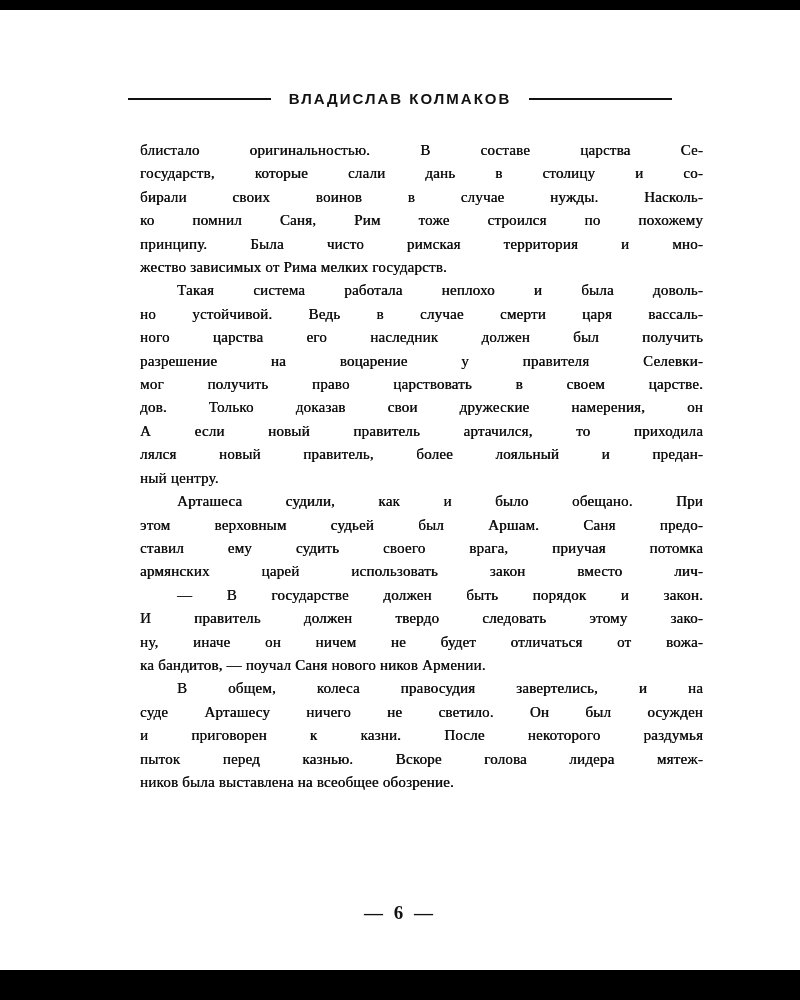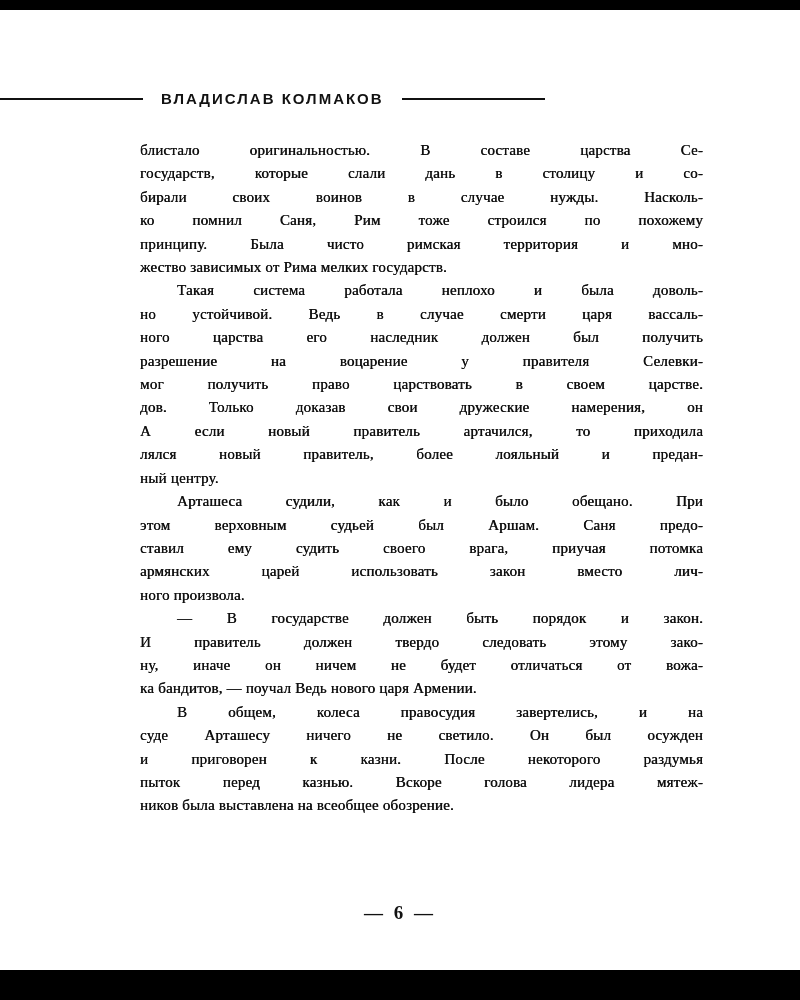--- a/index.html
+++ b/index.html
@@ -22,7 +22,7 @@
 
   .running-head {
     position: absolute; top: 90px; left: 0; width: 800px;
-    display: flex; align-items: center; 
+    display: flex; align-items: center; justify-content: center;
     gap: 18px;
   }
   .running-head .rule {

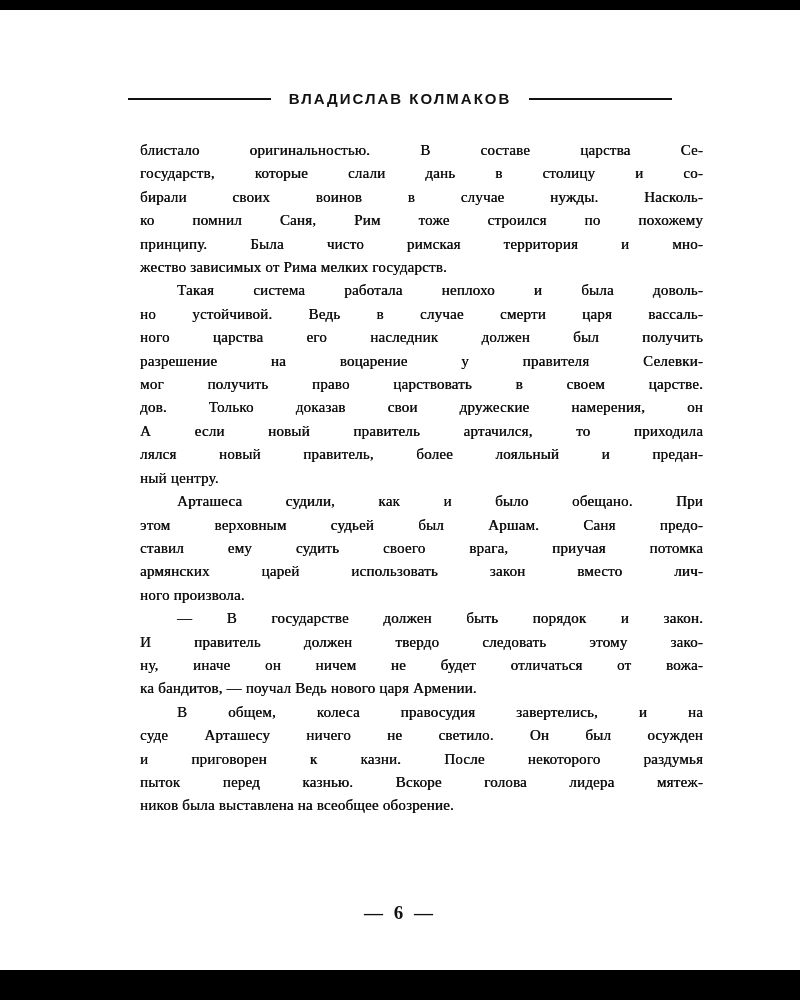--- a/index.html
+++ b/index.html
@@ -99,7 +99,6 @@
         <div class="line">этом верховным судьей был Аршам. Саня предо-</div>
         <div class="line">ставил ему судить своего врага, приучая потомка</div>
         <div class="line">армянских царей использовать закон вместо лич-</div>
-        <div class="line para-end">ного произвола.</div>
       </div>
       <div class="paragraph">
         <div class="line indent">— В государстве должен быть порядок и закон.</div>

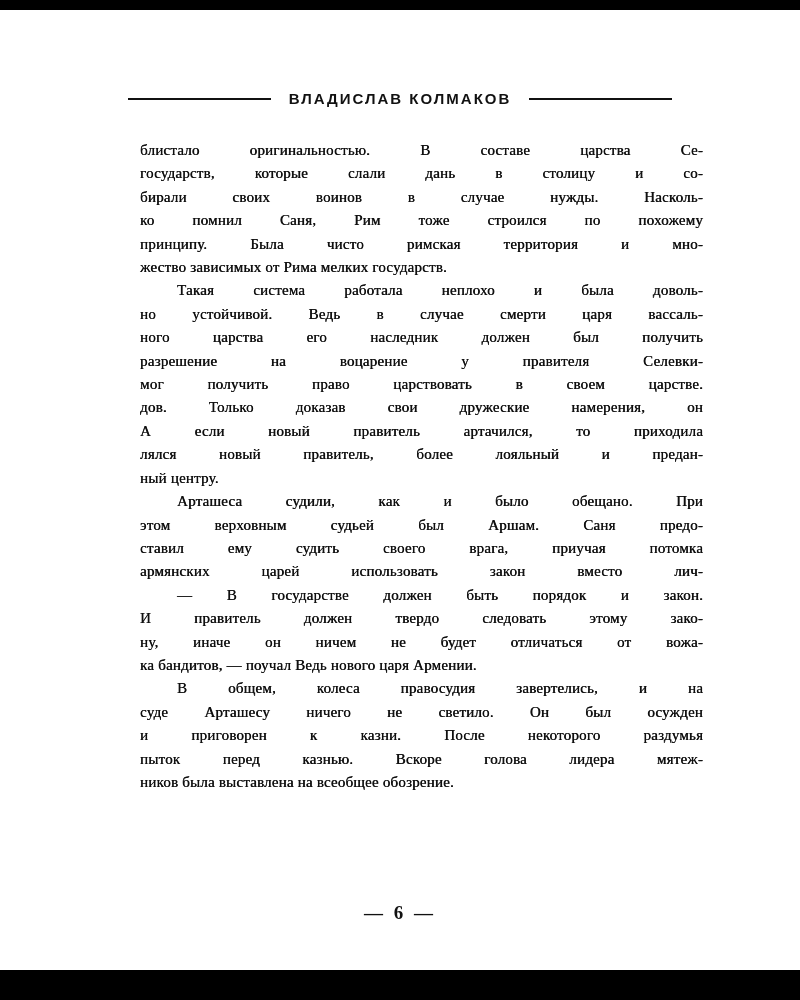--- a/index.html
+++ b/index.html
@@ -104,7 +104,7 @@
         <div class="line indent">— В государстве должен быть порядок и закон.</div>
         <div class="line">И правитель должен твердо следовать этому зако-</div>
         <div class="line">ну, иначе он ничем не будет отличаться от вожа-</div>
-        <div class="line para-end">ка бандитов, — поучал Ведь нового царя Армении.</div>
+        <div class="line para-end">ка бандитов, — поучал Саня нового ников Армении.</div>
       </div>
       <div class="paragraph">
         <div class="line indent">В общем, колеса правосудия завертелись, и на</div>

